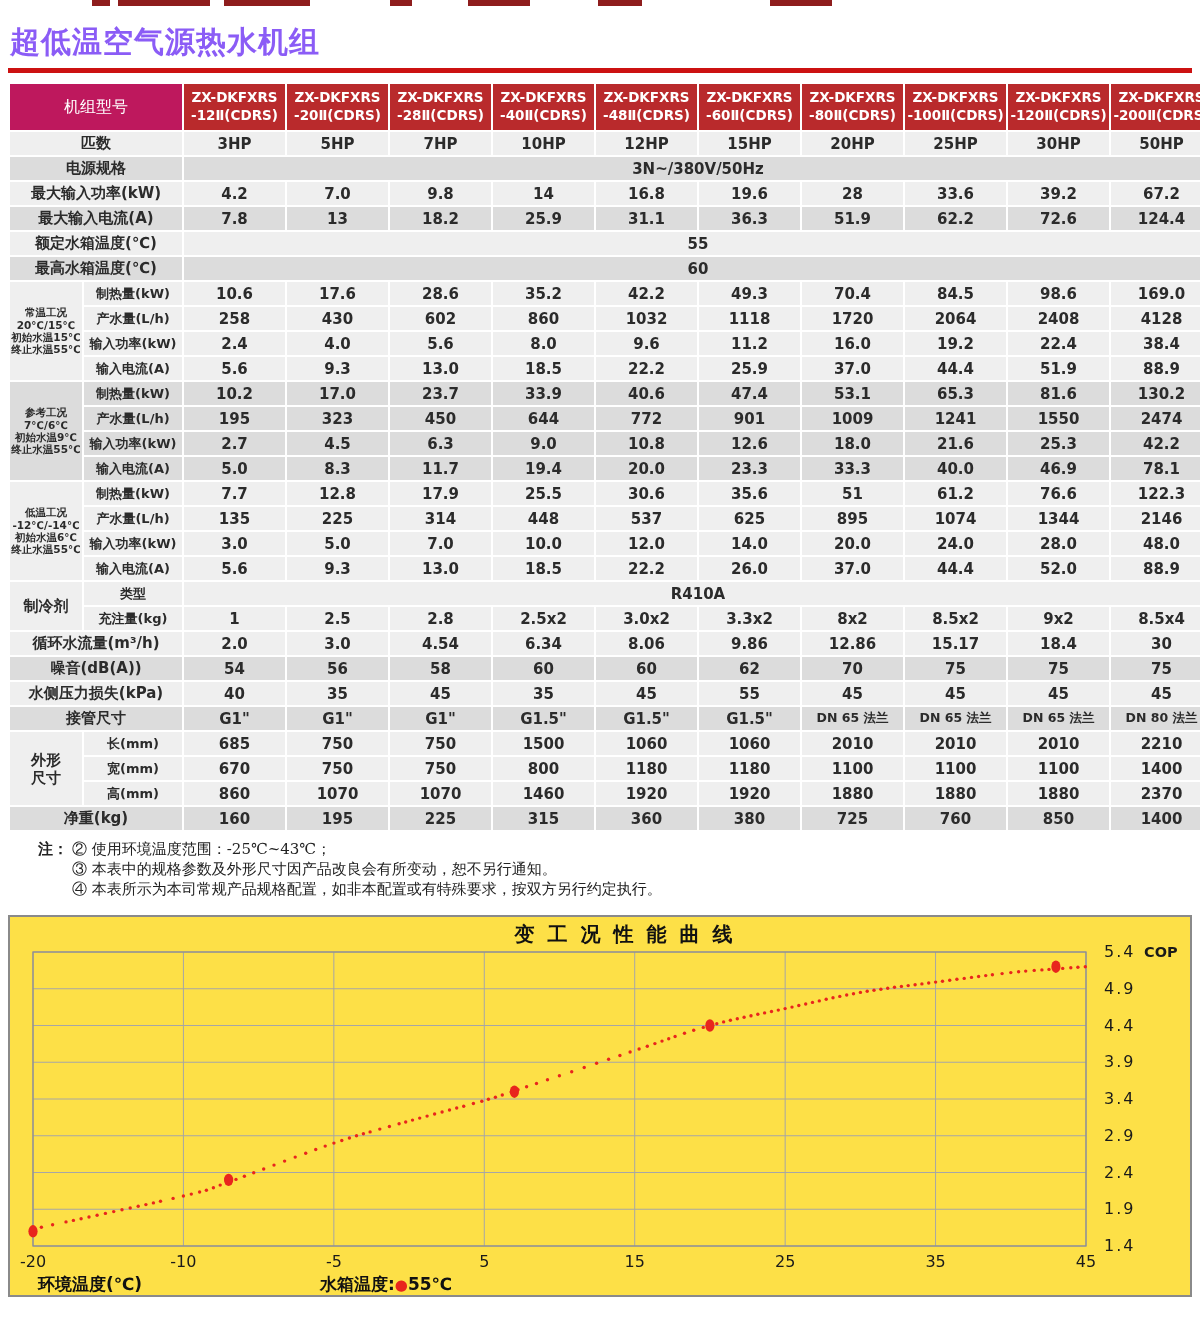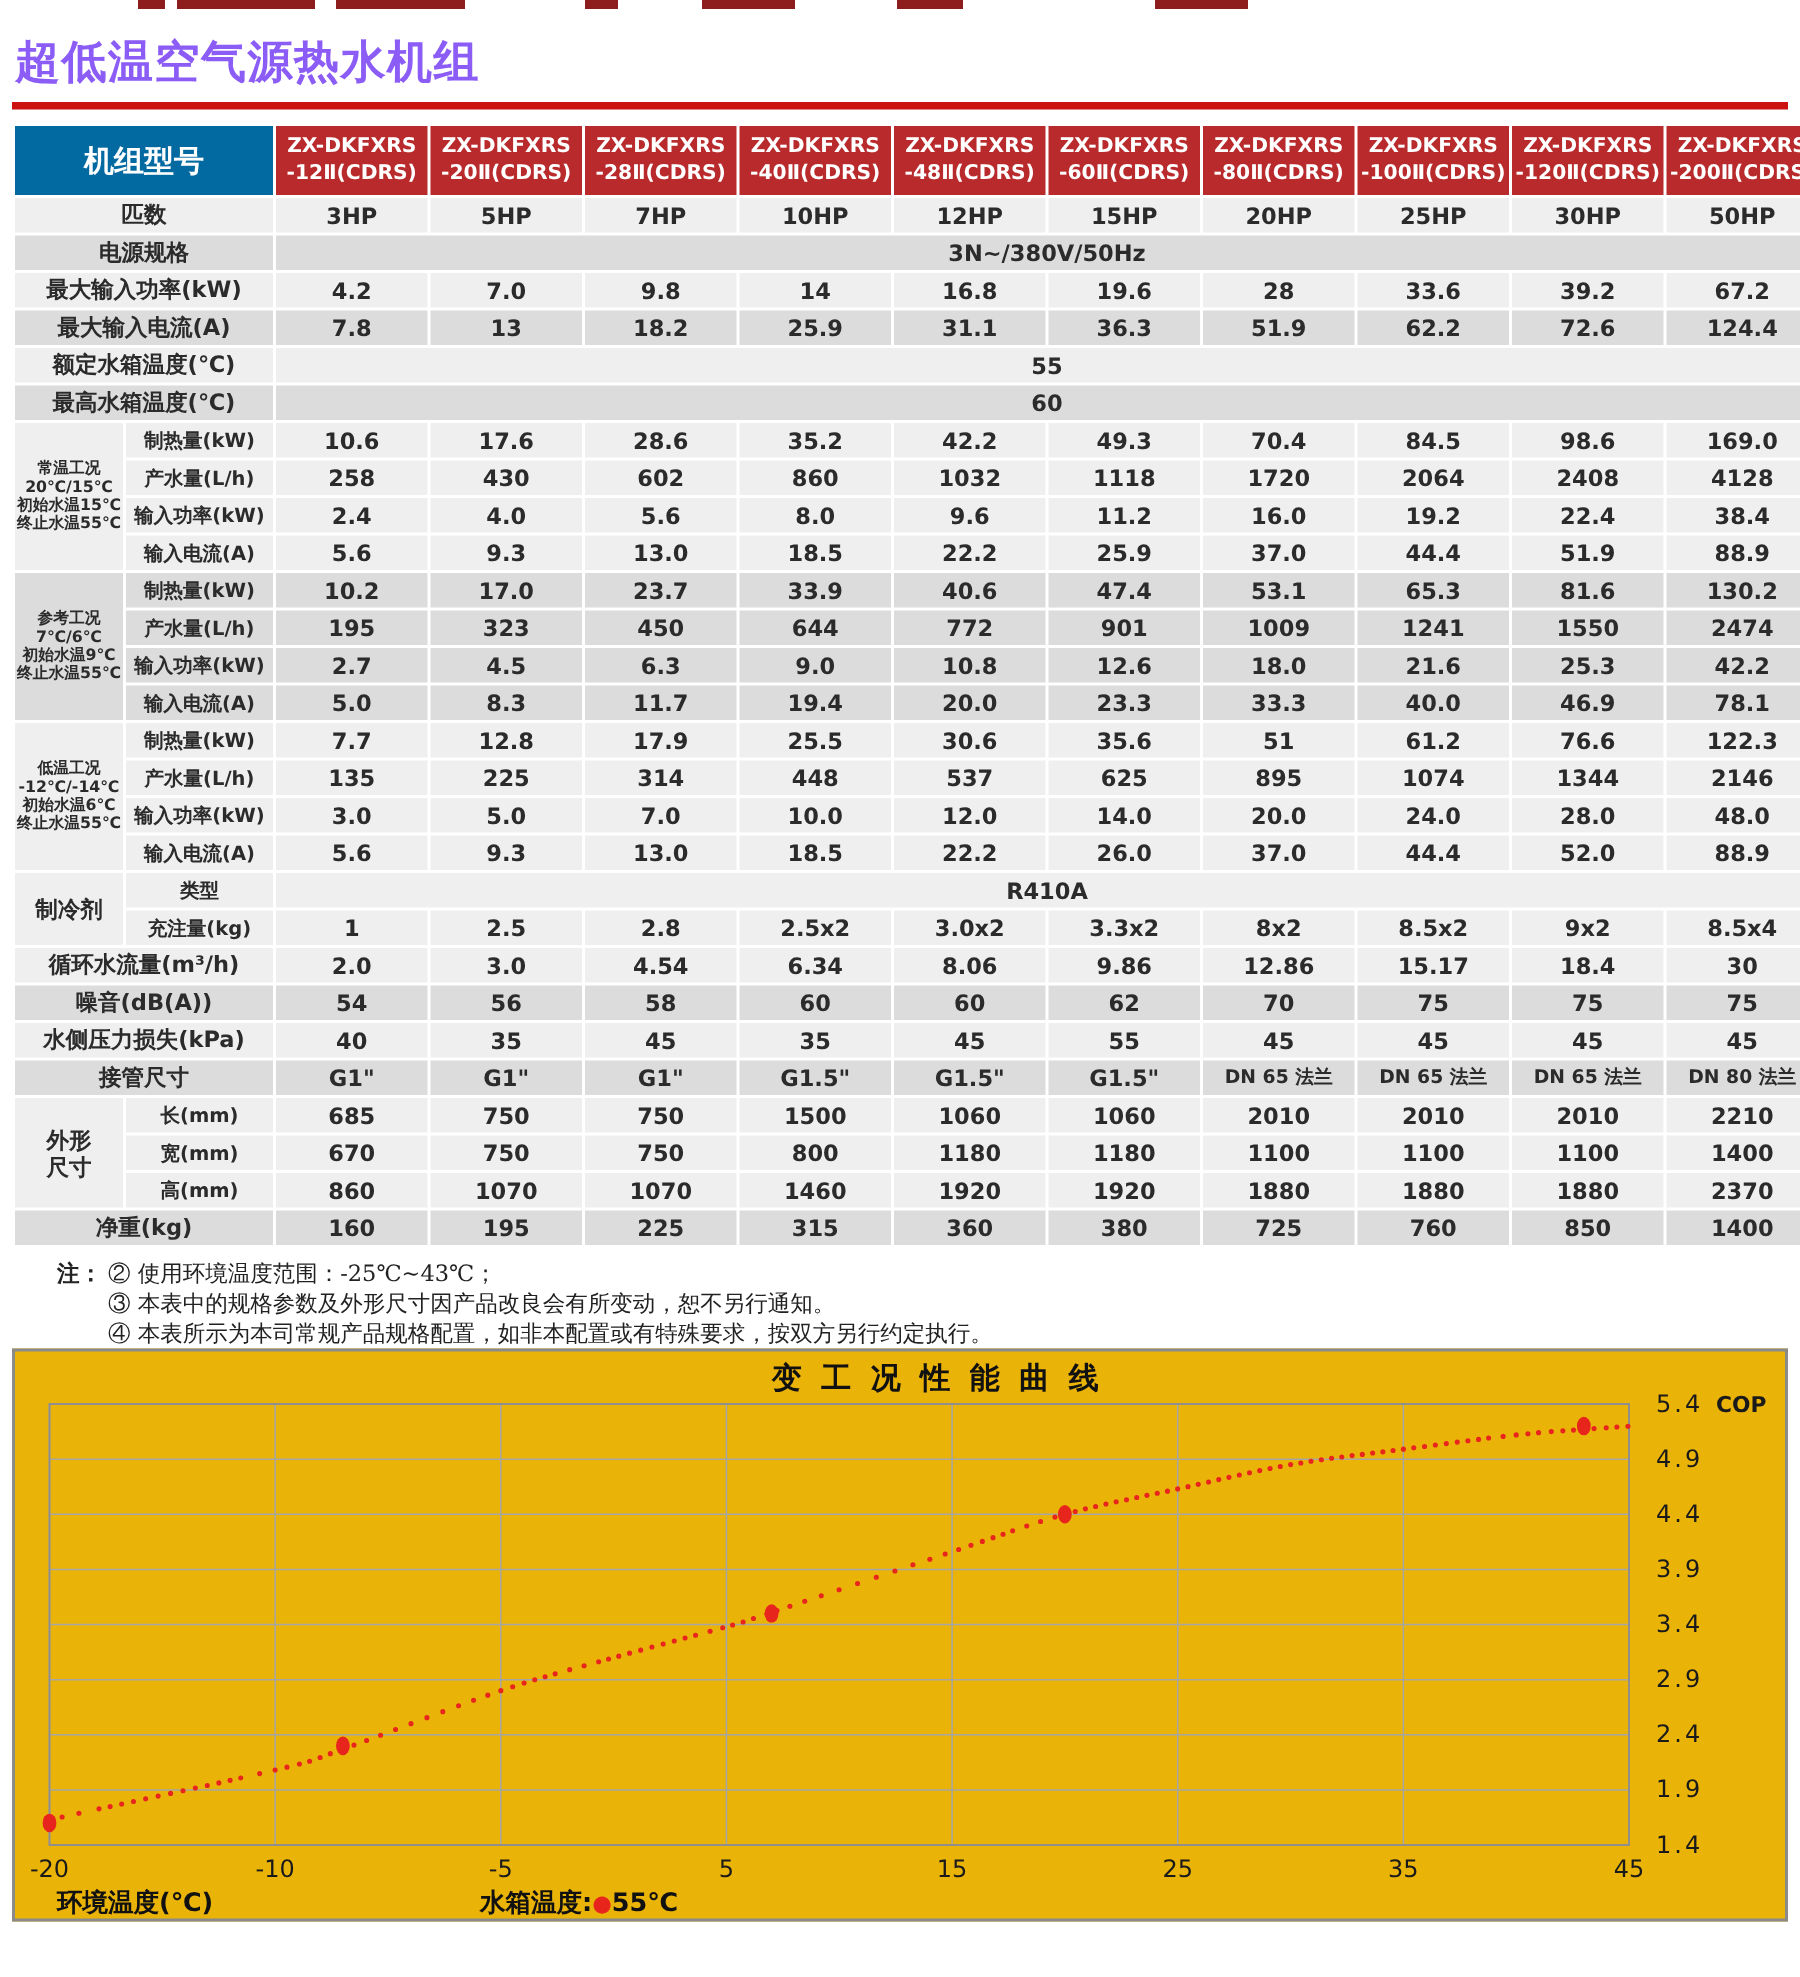--- a/index.html
+++ b/index.html
@@ -19,7 +19,7 @@
   table.spec th,table.spec td{text-align:center;vertical-align:middle;overflow:hidden;}
   th.model{background:#b92a2c;color:#fff;font-weight:bold;height:44px;
            font-size:13.5px;line-height:1.3;padding:1px 0;}
-  th.corner{background:#0369a1;color:#fff;font-size:20px;font-weight:bold;}
+  th.corner{background:#be185d;color:#fff;font-size:16px;font-weight:normal;}
   td{height:21px;padding:1px 2px;font-weight:bold;color:#2b2b2b;}
   tr.light td{background:#efefef;}
   tr.dark td{background:#dcdcdc;}

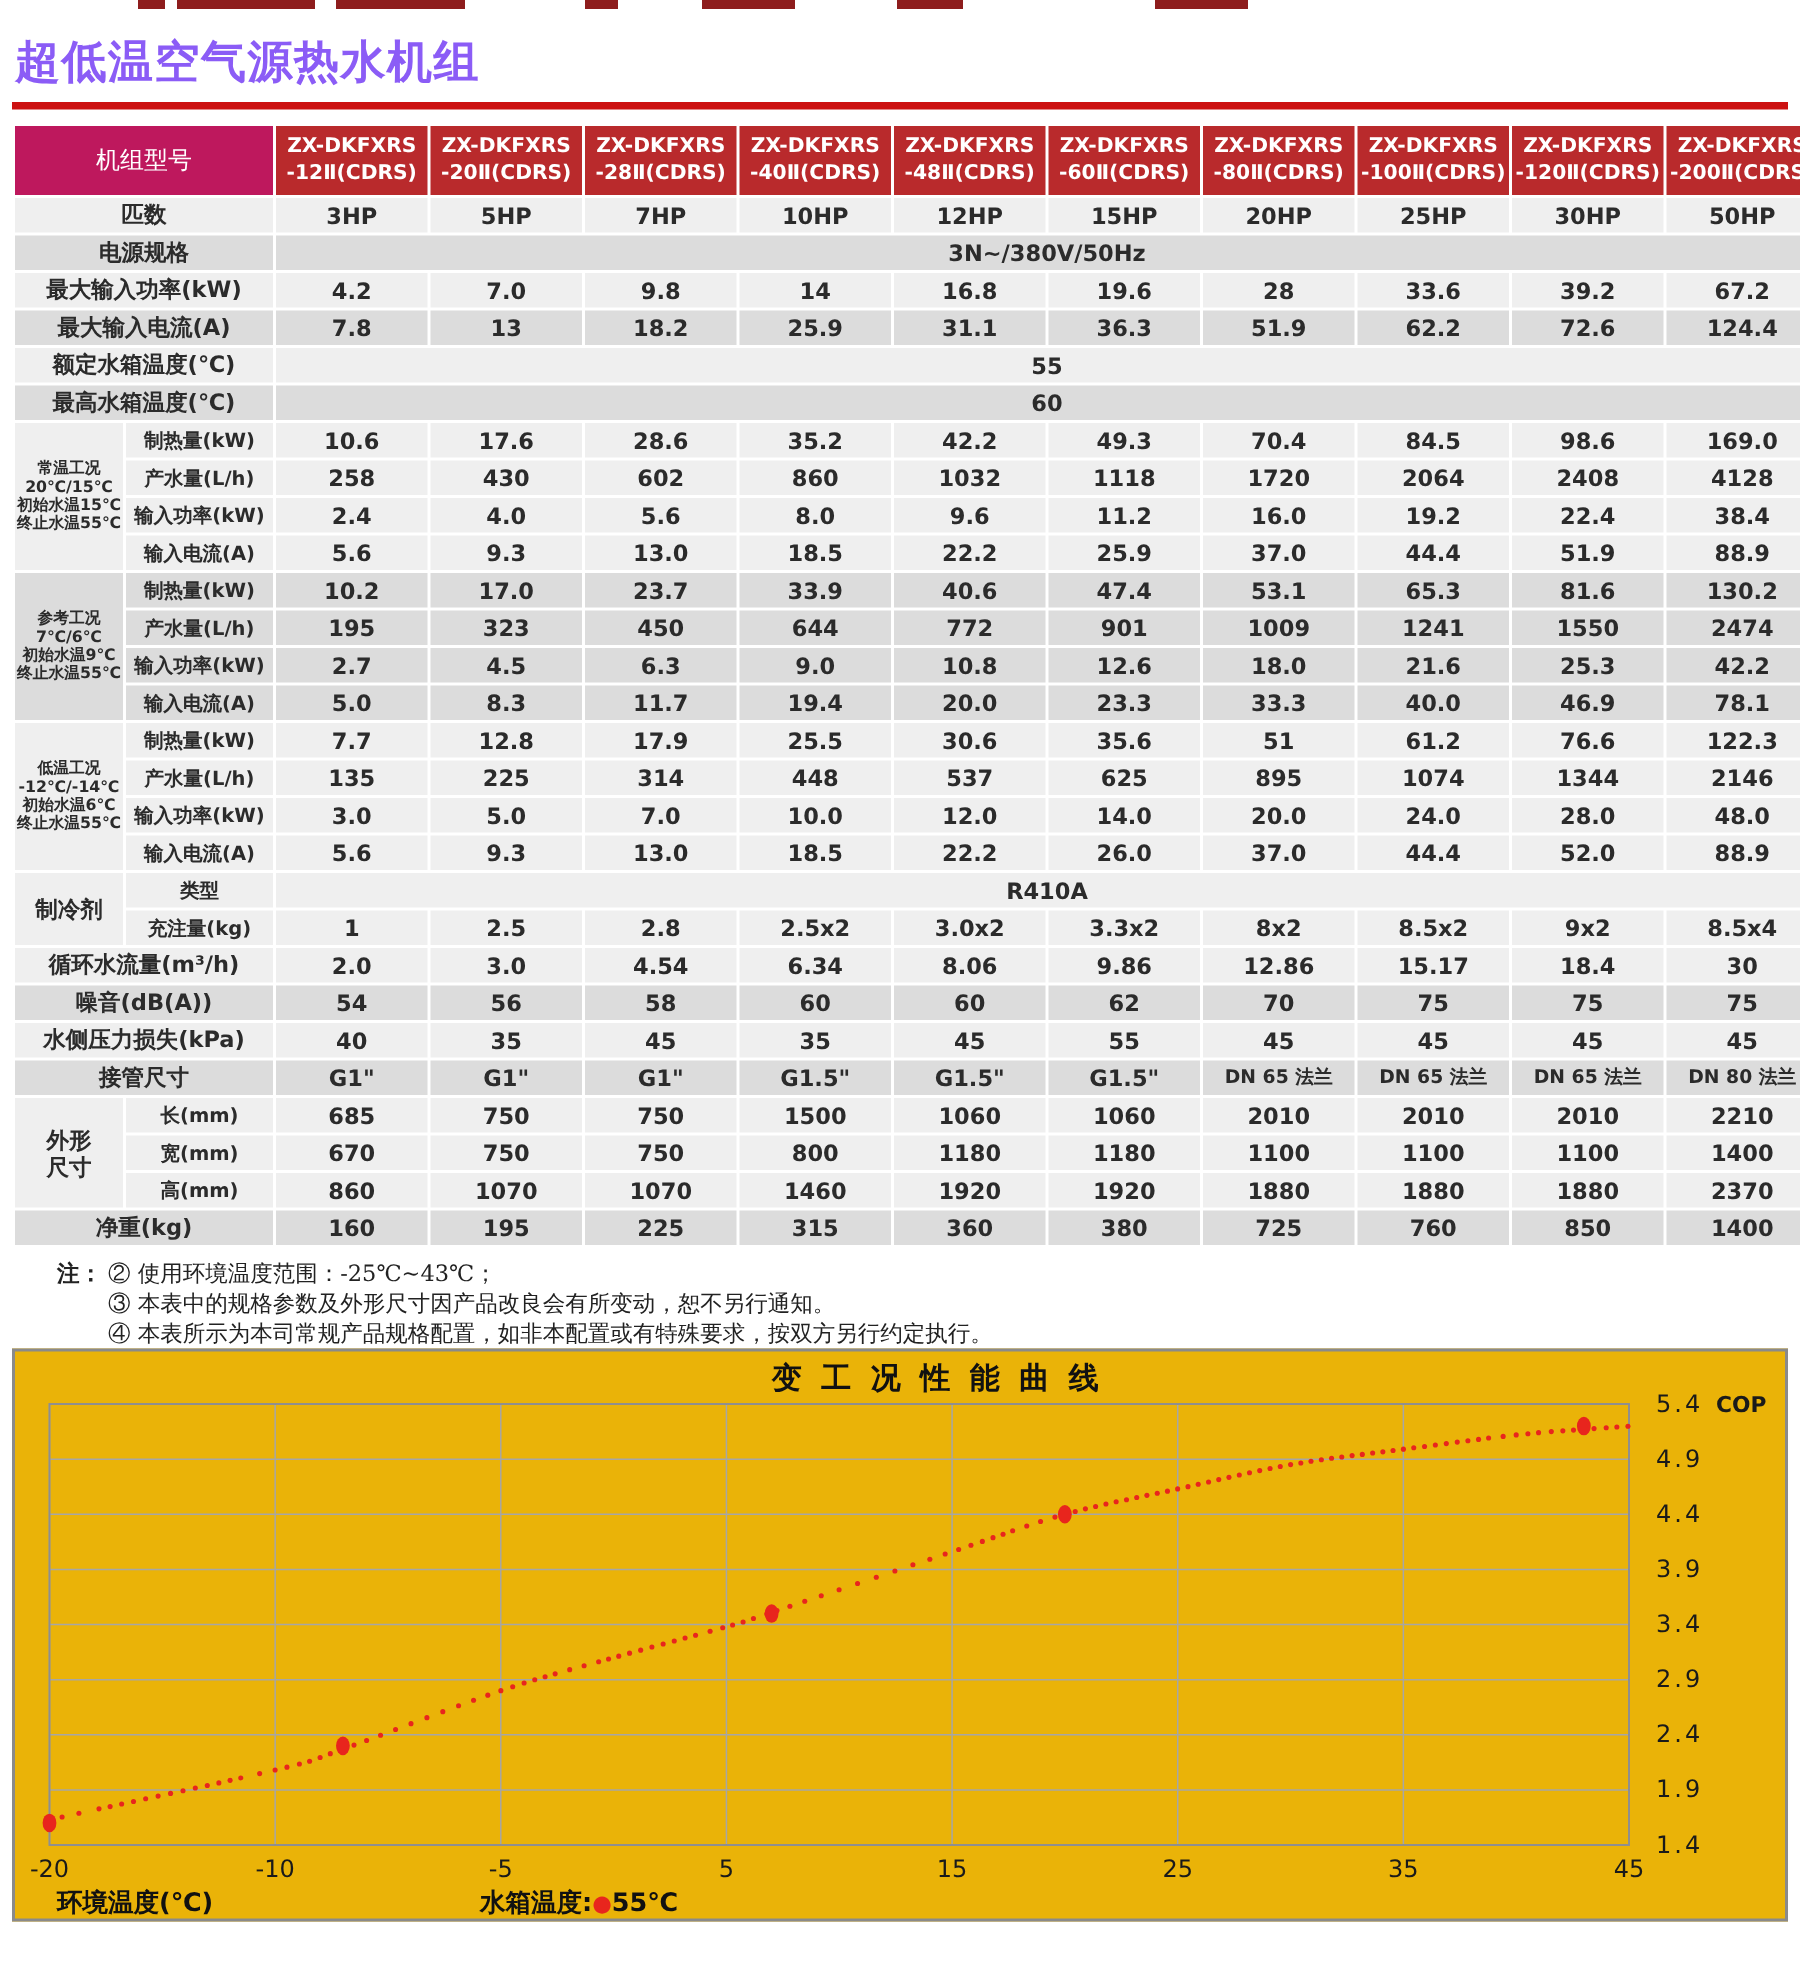--- a/index.html
+++ b/index.html
@@ -35,7 +35,7 @@
          font-size:15px;color:#222;line-height:20px;}
   .notes .pre{font-weight:bold;margin-right:4px;}
   
-  .chart-box{margin-top:0;width:1180px;height:378px;border:2px solid #8a8a8a;position:relative;background:#eab308;}
+  .chart-box{margin-top:16px;width:1180px;height:378px;border:2px solid #8a8a8a;position:relative;background:#fde047;}
   .chart-box svg{position:absolute;left:0;top:0;}
 </style>
 </head>

